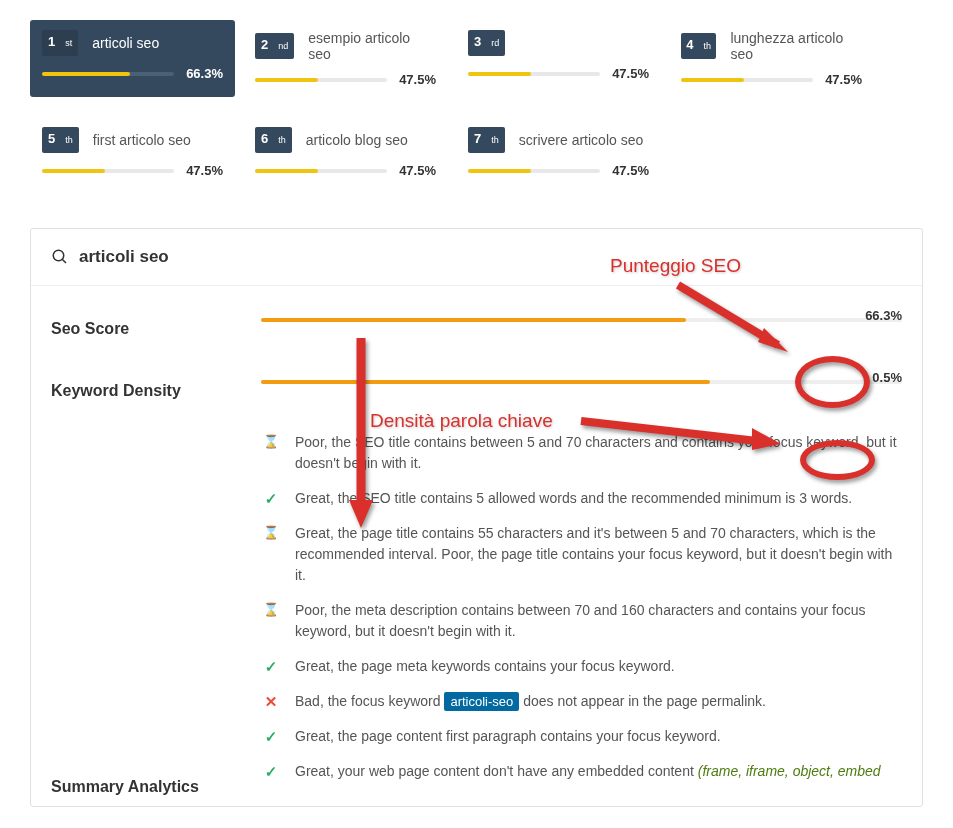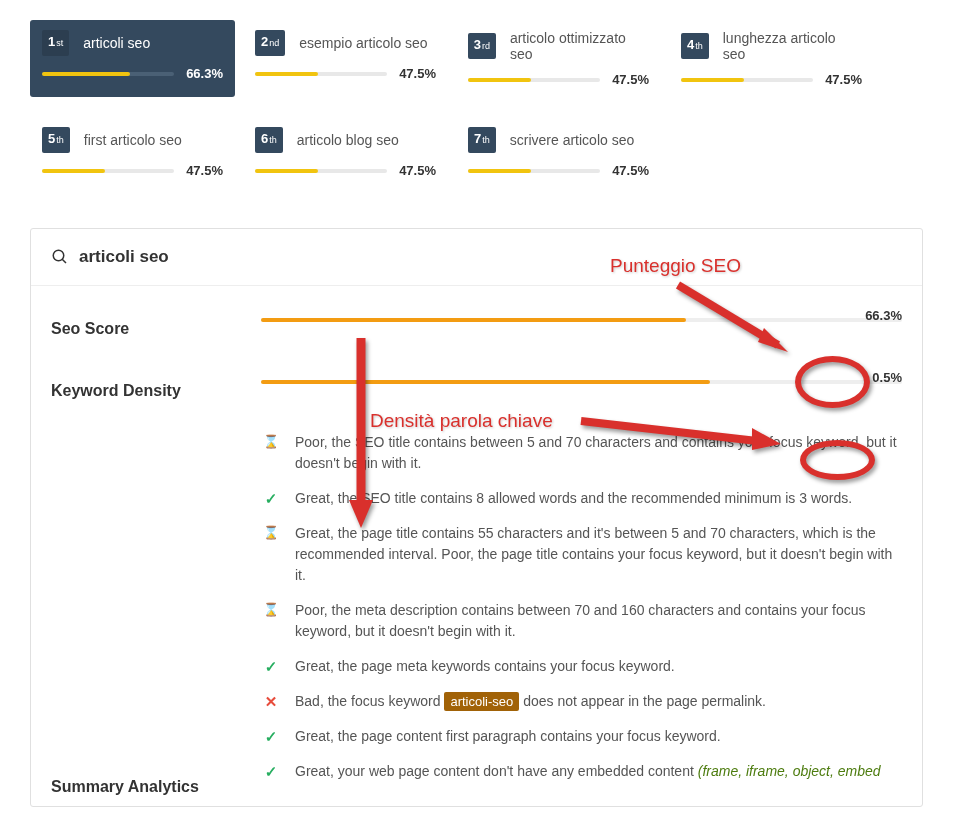--- a/index.html
+++ b/index.html
@@ -10,7 +10,7 @@
     .keyword-card.active { background: #34495e; color: #fff; }
     .keyword-header { display: flex; align-items: center; margin-bottom: 10px; }
     .rank-badge { display: inline-flex; align-items: baseline; justify-content: center; min-width: 26px; height: 26px; padding: 4px 6px; border-radius: 2px; background: #34495e; color: #fff; font-weight: bold; font-size: 13px; margin-right: 14px; }
-    .rank-badge .ord { font-size: 9px; font-weight: normal; margin-left: 1px; }
+    .rank-badge .ord { font-size: 9px; font-weight: normal; margin-left: 10px; }
     .keyword-card.active .rank-badge { background: #2c3e50; }
     .keyword-label { font-size: 14px; color: #555; }
     .keyword-card.active .keyword-label { color: #fff; }

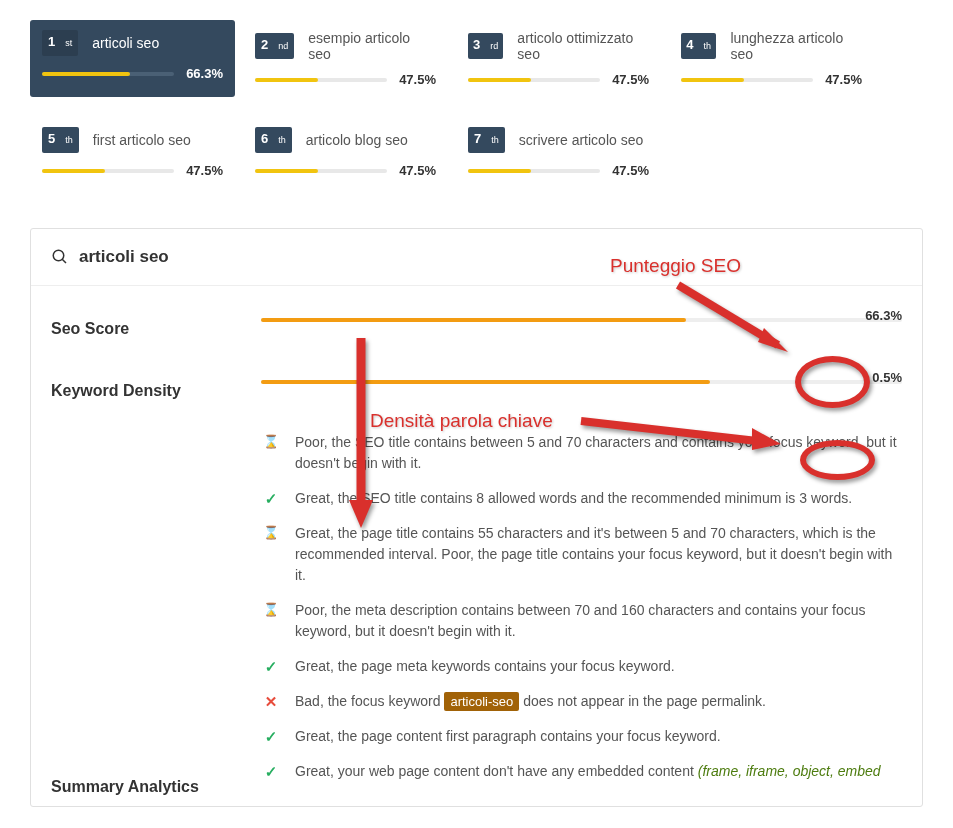--- a/index.html
+++ b/index.html
@@ -81,7 +81,6 @@
         <div class="keyword-card">
           <div class="keyword-header">
             <span class="rank-badge">3<span class="ord">rd</span></span>
-            <span class="keyword-label">articolo ottimizzato seo</span>
           </div>
           <div class="progress-row">
             <div class="progress-track">

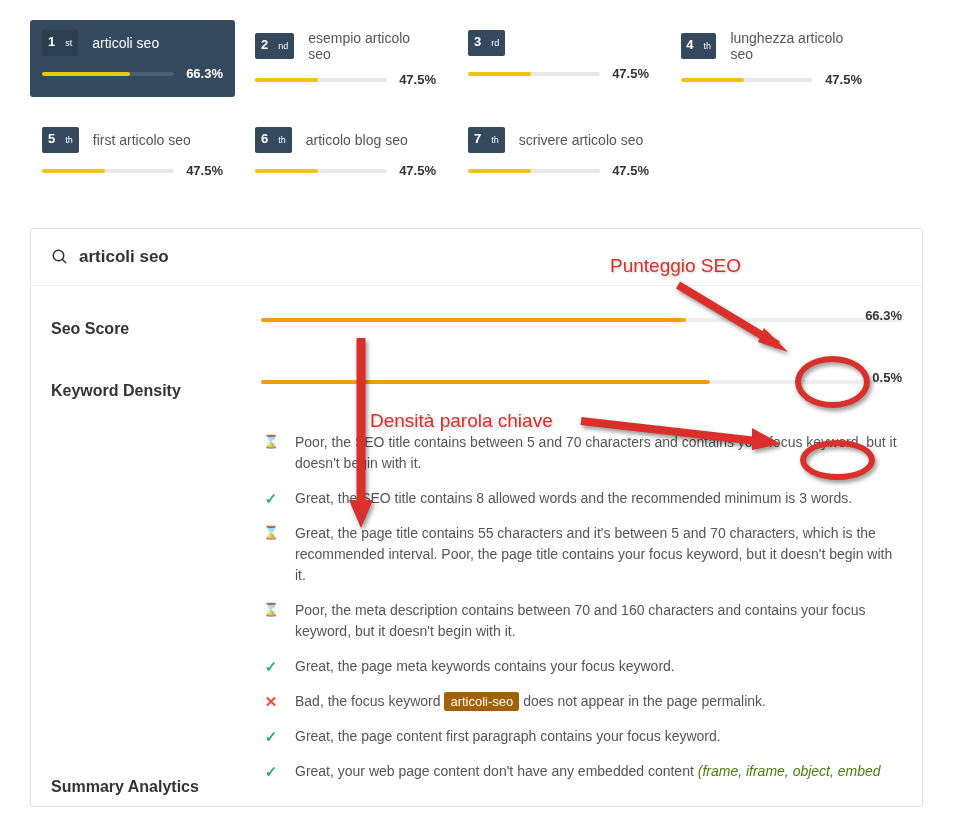--- a/index.html
+++ b/index.html
@@ -177,7 +177,7 @@
             </div>
             <div class="summary-item">
               <span class="summary-icon icon-ok">✓</span>
-              <span class="summary-text">Great, the SEO title contains 8 allowed words and the recommended minimum is 3 words.</span>
+              <span class="summary-text">Great, the SEO title contains 5 allowed words and the recommended minimum is 3 words.</span>
             </div>
             <div class="summary-item">
               <span class="summary-icon icon-warn">⌛</span>

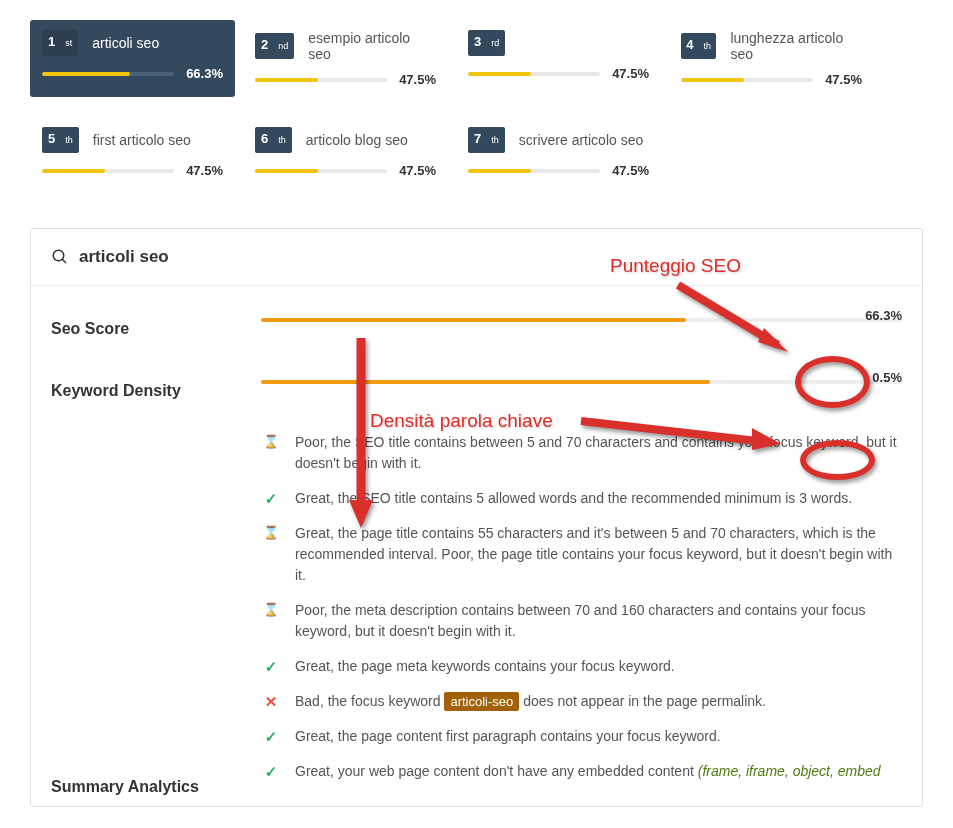--- a/index.html
+++ b/index.html
@@ -38,7 +38,7 @@
     .icon-ok { color: #27ae60; font-weight: bold; }
     .icon-bad { color: #e74c3c; font-weight: bold; }
     .summary-text { font-size: 14px; line-height: 1.5; color: #555; }
-    .badge-red { background: #a16207; color: #fff; padding: 2px 6px; border-radius: 2px; font-size: 13px; }
+    .badge-red { background: #0369a1; color: #fff; padding: 2px 6px; border-radius: 2px; font-size: 13px; }
     .italic-note { font-style: italic; color: #4d7c0f; }
 
     

